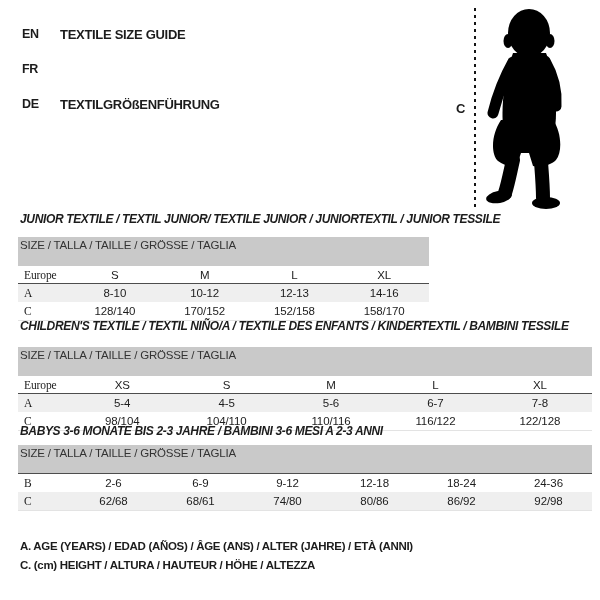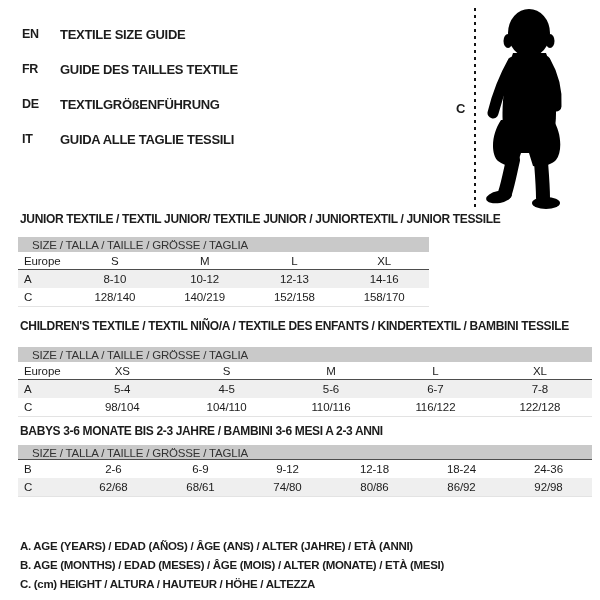--- a/index.html
+++ b/index.html
@@ -84,7 +84,6 @@
     </div>
     <div class="lang-row">
       <span class="lang-code">FR</span>
-      <span class="lang-label">GUIDE DES TAILLES TEXTILE</span>
     </div>
     <div class="lang-row">
       <span class="lang-code">DE</span>

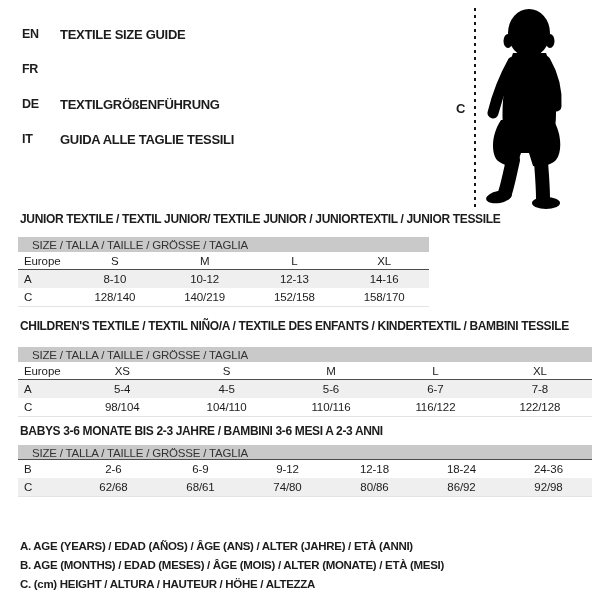--- a/index.html
+++ b/index.html
@@ -88,10 +88,6 @@
     <div class="lang-row">
       <span class="lang-code">DE</span>
       <span class="lang-label">TEXTILGRÖßENFÜHRUNG</span>
-    </div>
-    <div class="lang-row">
-      <span class="lang-code">IT</span>
-      <span class="lang-label">GUIDA ALLE TAGLIE TESSILI</span>
     </div>
   </div>
 

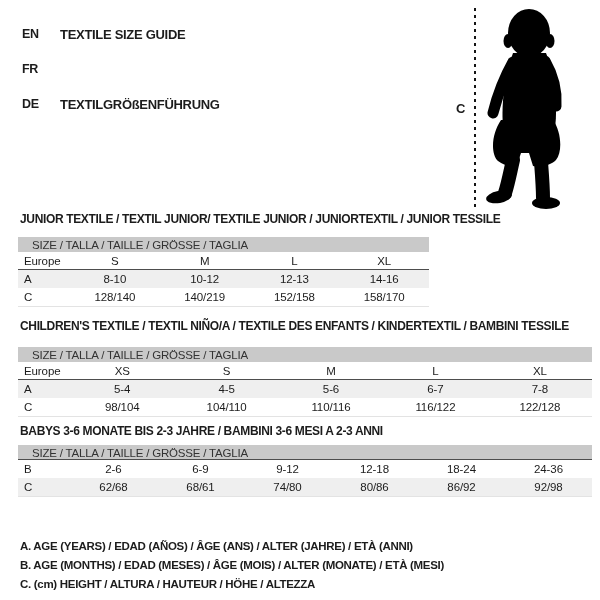--- a/index.html
+++ b/index.html
@@ -39,7 +39,7 @@
   #section-children { top:318px; }
   #section-babies   { top:423px; }
 
-  .sec-title { padding-left:2px; }
+  .sec-title { padding-left:2px;font-style:italic; }
   .title-line {
     font-weight:bold; font-size:12px; line-height:16px; letter-spacing:-0.35px;
     white-space:nowrap;

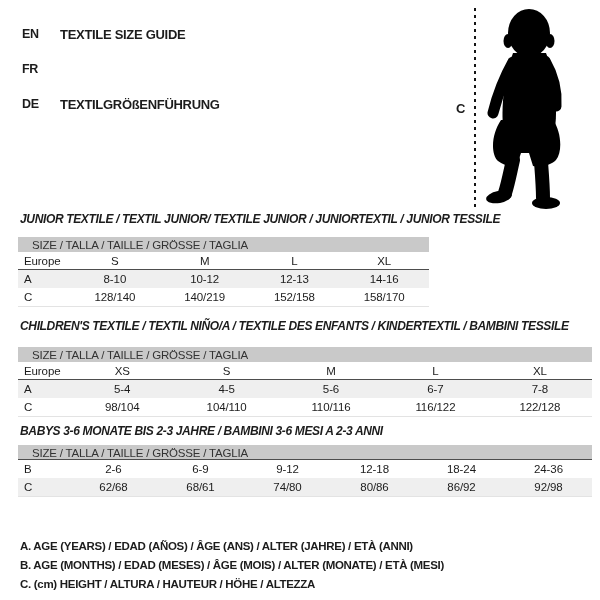--- a/index.html
+++ b/index.html
@@ -52,8 +52,8 @@
   #section-babies   .size-table { margin-top:6px; }
 
   .size-band {
-    background:#c9c9c9; height:15px; line-height:17px;
-    padding:0 14px; font-size:11.5px; color:#333333; letter-spacing:-0.2px;
+    background:#c9c9c9; height:29px; line-height:17px;
+    padding:0 2px; font-size:11.5px; color:#333333; letter-spacing:-0.2px;
   }
   .size-band.dark-edge { border-bottom:1px solid #4d4d4d; }
 

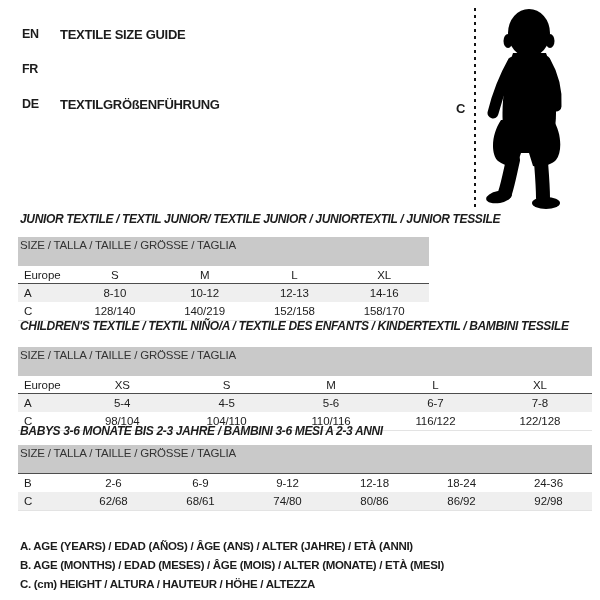--- a/index.html
+++ b/index.html
@@ -64,7 +64,7 @@
   }
   .hdr-row { border-bottom:1px solid #4d4d4d; }
   .data-row.shaded { background:#efefef; }
-  .lbl { width:52px; padding-left:6px; flex:none; }
+  .lbl { width:52px; padding-left:6px; flex:none;font-family:Liberation Serif, serif; }
   .val { flex:1; text-align:center; }
 
   

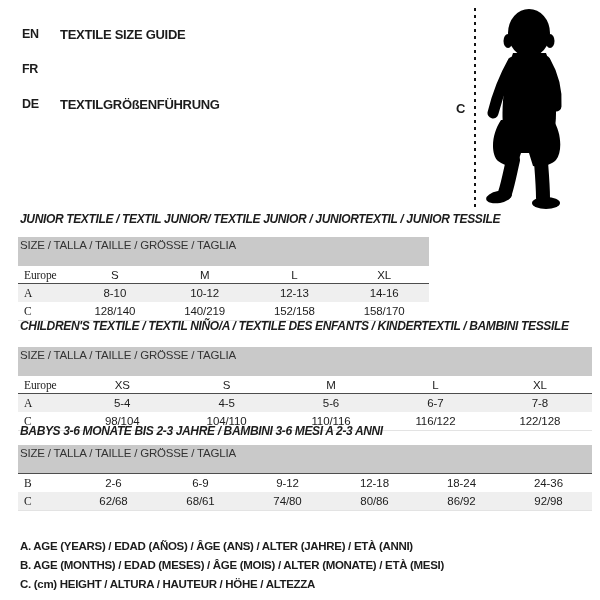--- a/index.html
+++ b/index.html
@@ -133,7 +133,7 @@
         <div class="trow data-row">
           <span class="lbl">C</span>
           <span class="val">128/140</span>
-          <span class="val">140/219</span>
+          <span class="val">170/152</span>
           <span class="val">152/158</span>
           <span class="val">158/170</span>
         </div>

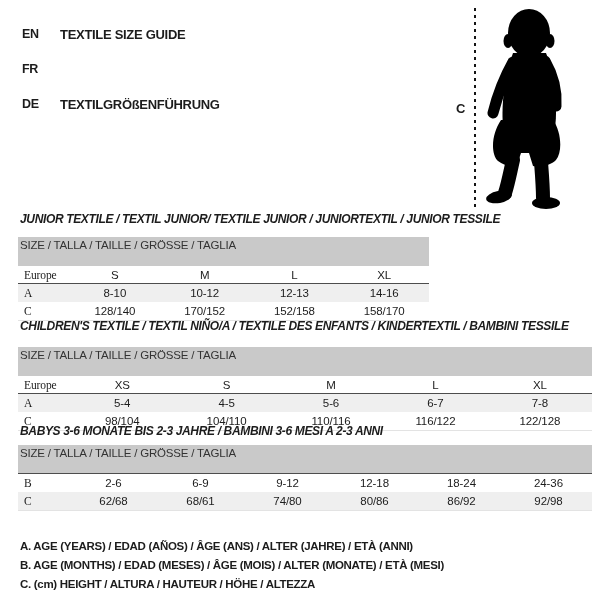--- a/index.html
+++ b/index.html
@@ -207,7 +207,6 @@
 
 <div class="footnotes">
     <div class="footnote">A. AGE (YEARS) / EDAD (AÑOS) / ÂGE (ANS) / ALTER (JAHRE) / ETÀ (ANNI)</div>
-    <div class="footnote">B. AGE (MONTHS) / EDAD (MESES) / ÂGE (MOIS) / ALTER (MONATE) / ETÀ (MESI)</div>
     <div class="footnote">C. (cm) HEIGHT / ALTURA / HAUTEUR / HÖHE / ALTEZZA</div>
   </div>
 

